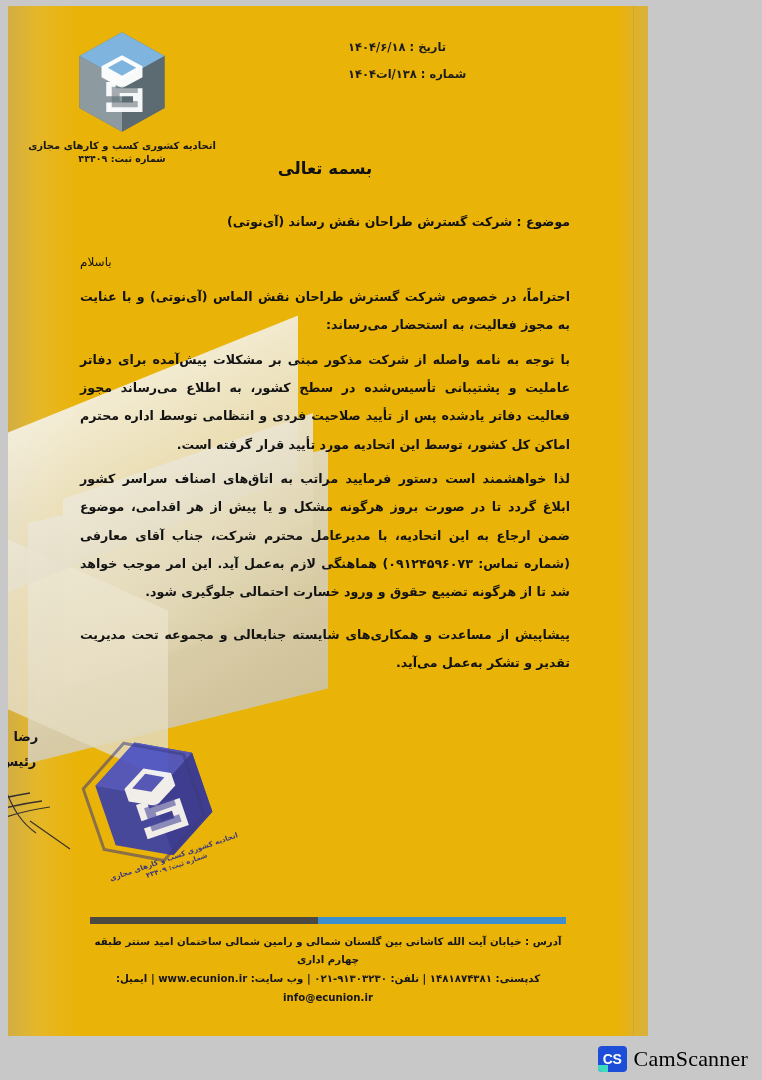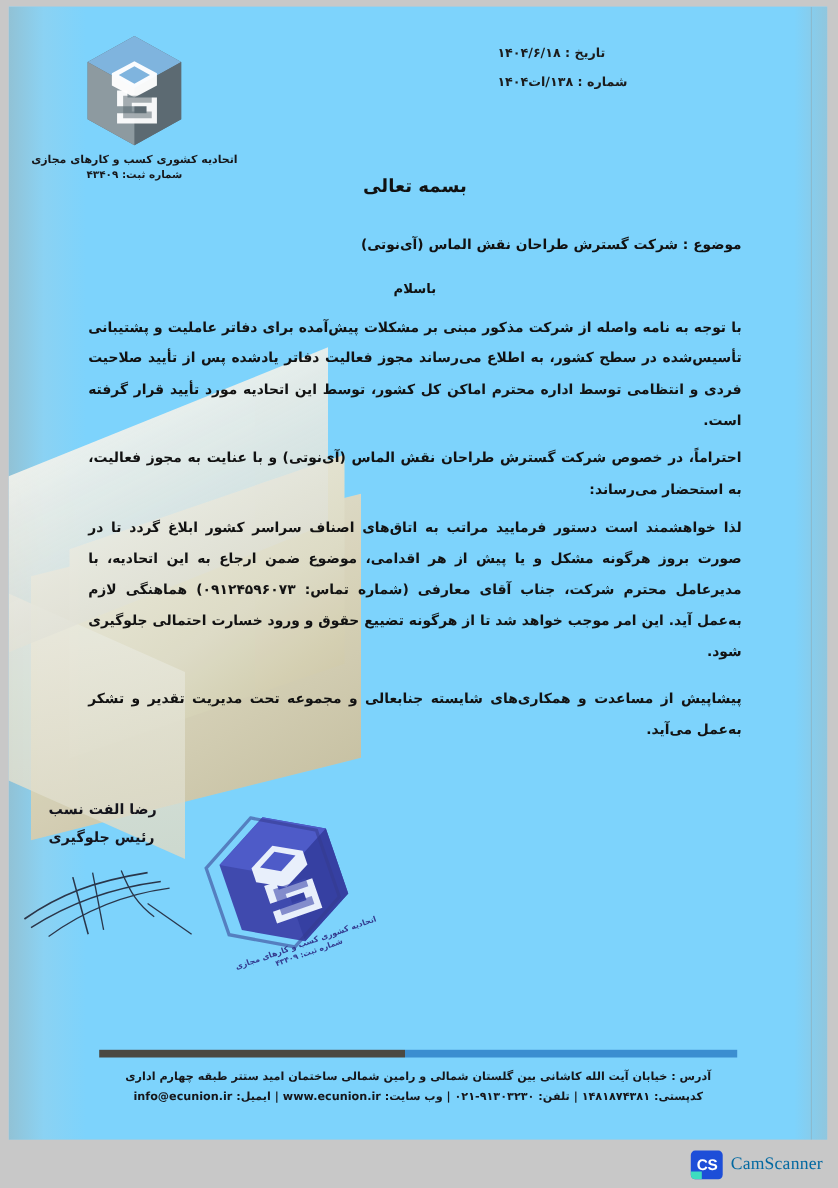--- a/index.html
+++ b/index.html
@@ -18,9 +18,9 @@
     position: absolute;
     left: 8px;
     top: 6px;
-    width: 744px;
+    width: 640px;
     height: 1030px;
-    background: #7dd3fc;
+    background: #eab308;
     overflow: hidden;
   }
 

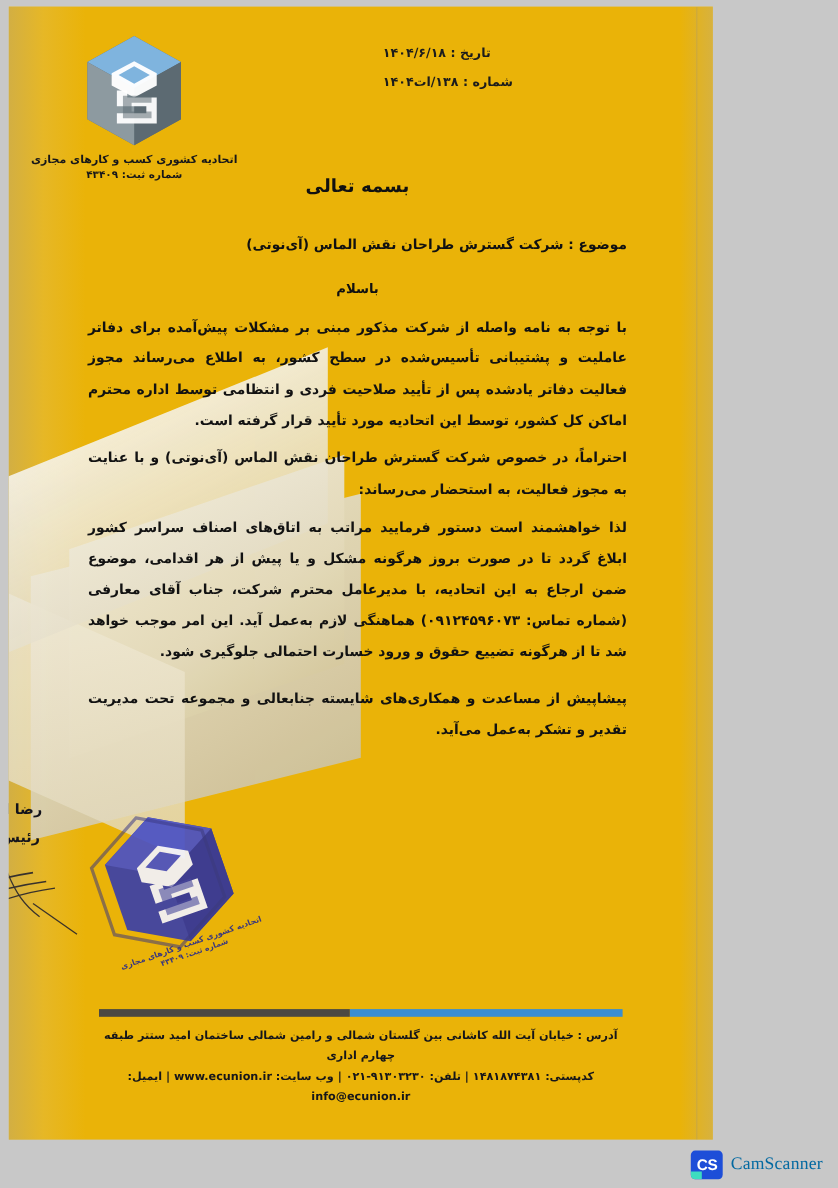--- a/index.html
+++ b/index.html
@@ -332,7 +332,7 @@
 
     <div class="subject">
       <span>موضوع :</span>
-      <span>شرکت گسترش طراحان نقش الماس (آی‌نوتی)</span>
+      <span>شرکت گسترش طراحان نقش رساند (آی‌نوتی)</span>
     </div>
 
     <div class="salutation">باسلام</div>

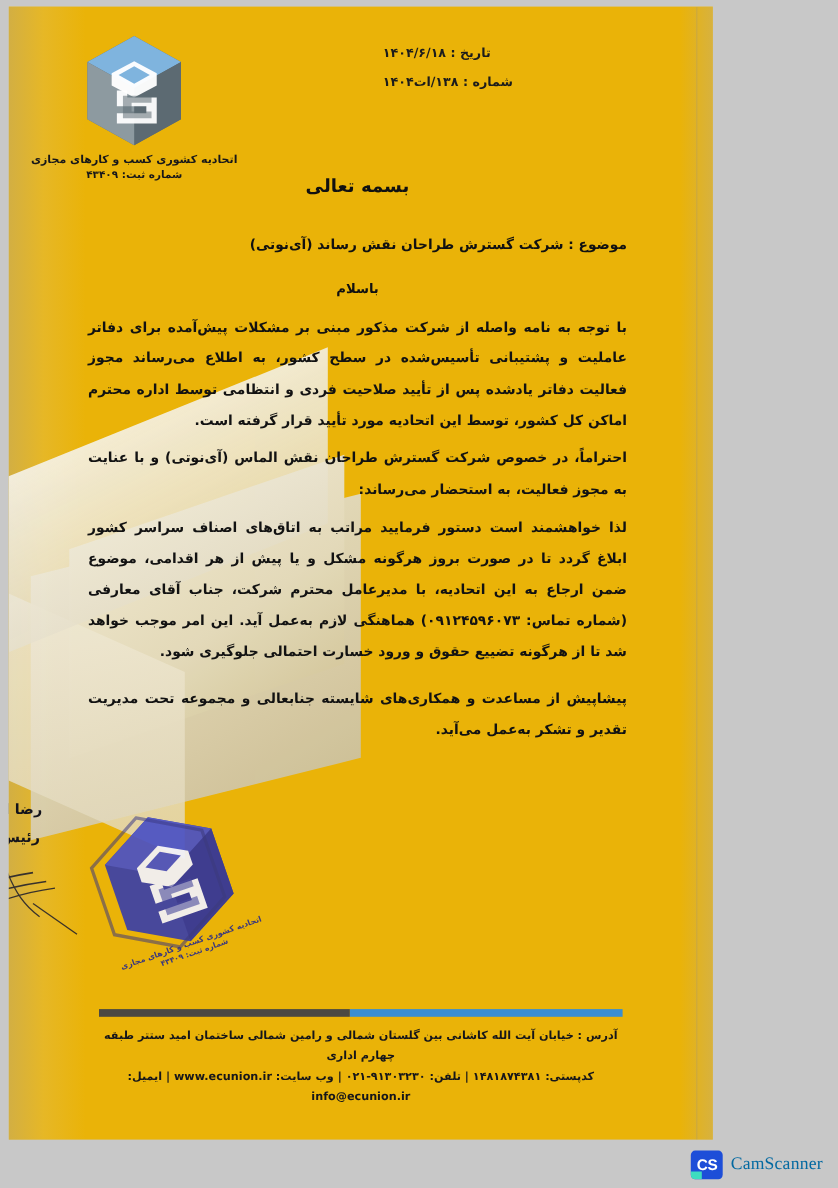--- a/index.html
+++ b/index.html
@@ -152,9 +152,9 @@
     margin-bottom: 26px;
   }
   .salutation {
-    text-align: center;
+    text-align: left;
     font-size: 12px;
-    font-weight: bold;
+    font-weight: normal;
     margin-bottom: 14px;
   }
   .para {

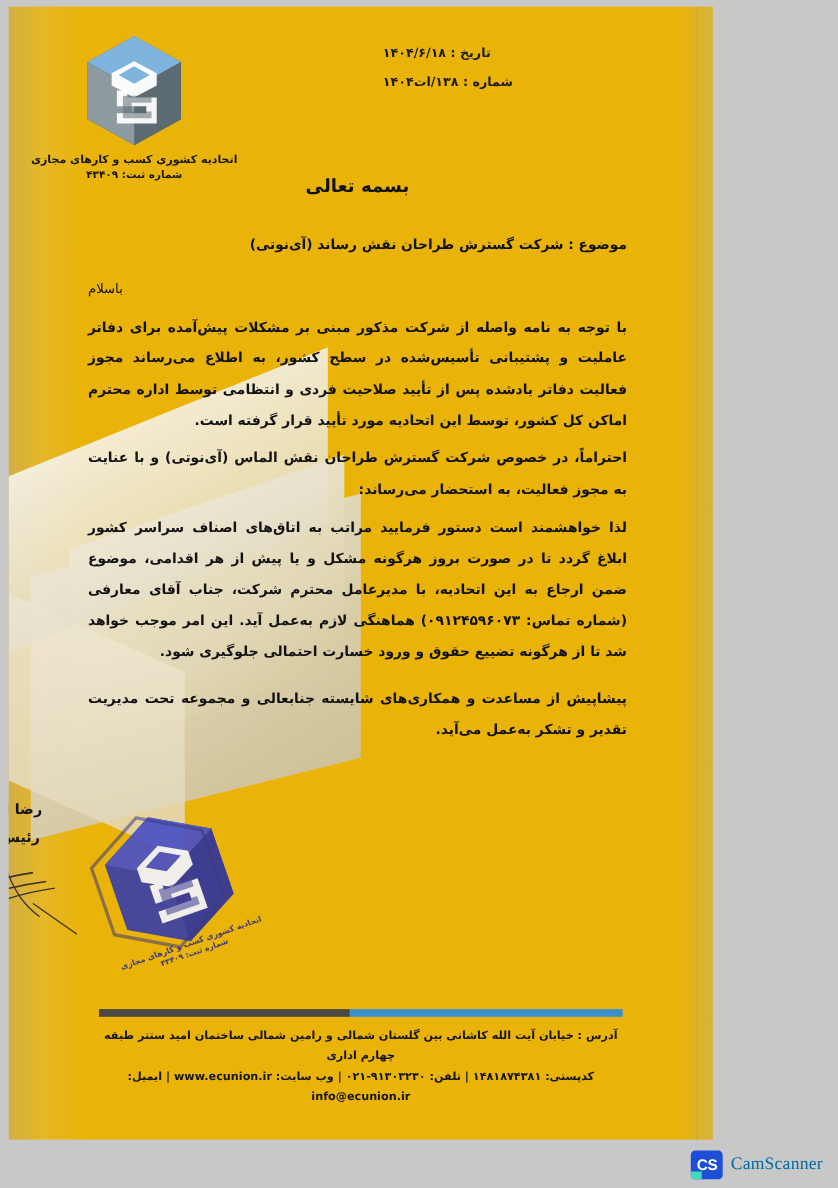--- a/index.html
+++ b/index.html
@@ -337,8 +337,8 @@
 
     <div class="salutation">باسلام</div>
 
+    <p class="para">احتراماً، در خصوص شرکت گسترش طراحان نقش الماس (آی‌نوتی) و با عنایت به مجوز فعالیت، به استحضار می‌رساند:</p>
     <p class="para">با توجه به نامه واصله از شرکت مذکور مبنی بر مشکلات پیش‌آمده برای دفاتر عاملیت و پشتیبانی تأسیس‌شده در سطح کشور، به اطلاع می‌رساند مجوز فعالیت دفاتر یادشده پس از تأیید صلاحیت فردی و انتظامی توسط اداره محترم اماکن کل کشور، توسط این اتحادیه مورد تأیید قرار گرفته است.</p>
-    <p class="para">احتراماً، در خصوص شرکت گسترش طراحان نقش الماس (آی‌نوتی) و با عنایت به مجوز فعالیت، به استحضار می‌رساند:</p>
     <p class="para">لذا خواهشمند است دستور فرمایید مراتب به اتاق‌های اصناف سراسر کشور ابلاغ گردد تا در صورت بروز هرگونه مشکل و یا پیش از هر اقدامی، موضوع ضمن ارجاع به این اتحادیه، با مدیرعامل محترم شرکت، جناب آقای معارفی (شماره تماس: ۰۹۱۲۴۵۹۶۰۷۳) هماهنگی لازم به‌عمل آید. این امر موجب خواهد شد تا از هرگونه تضییع حقوق و ورود خسارت احتمالی جلوگیری شود.</p>
     <p class="para p-sign-off">پیشاپیش از مساعدت و همکاری‌های شایسته جنابعالی و مجموعه تحت مدیریت تقدیر و تشکر به‌عمل می‌آید.</p>
 

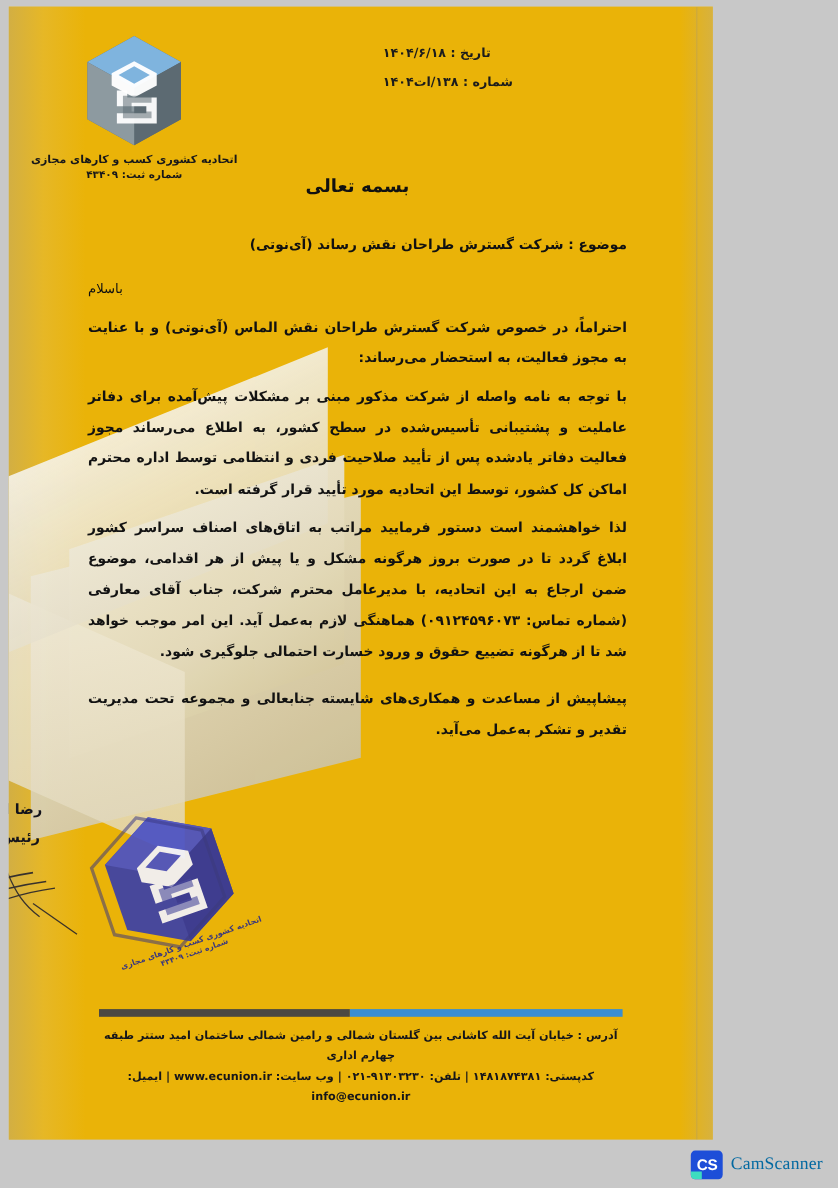--- a/index.html
+++ b/index.html
@@ -275,8 +275,8 @@
   }
   .cs-word {
     font-family: "Liberation Serif", serif;
-    font-size: 16px;
-    color: #0369a1;
+    font-size: 22px;
+    color: #000000;
     letter-spacing: .2px;
   }
 </style>

